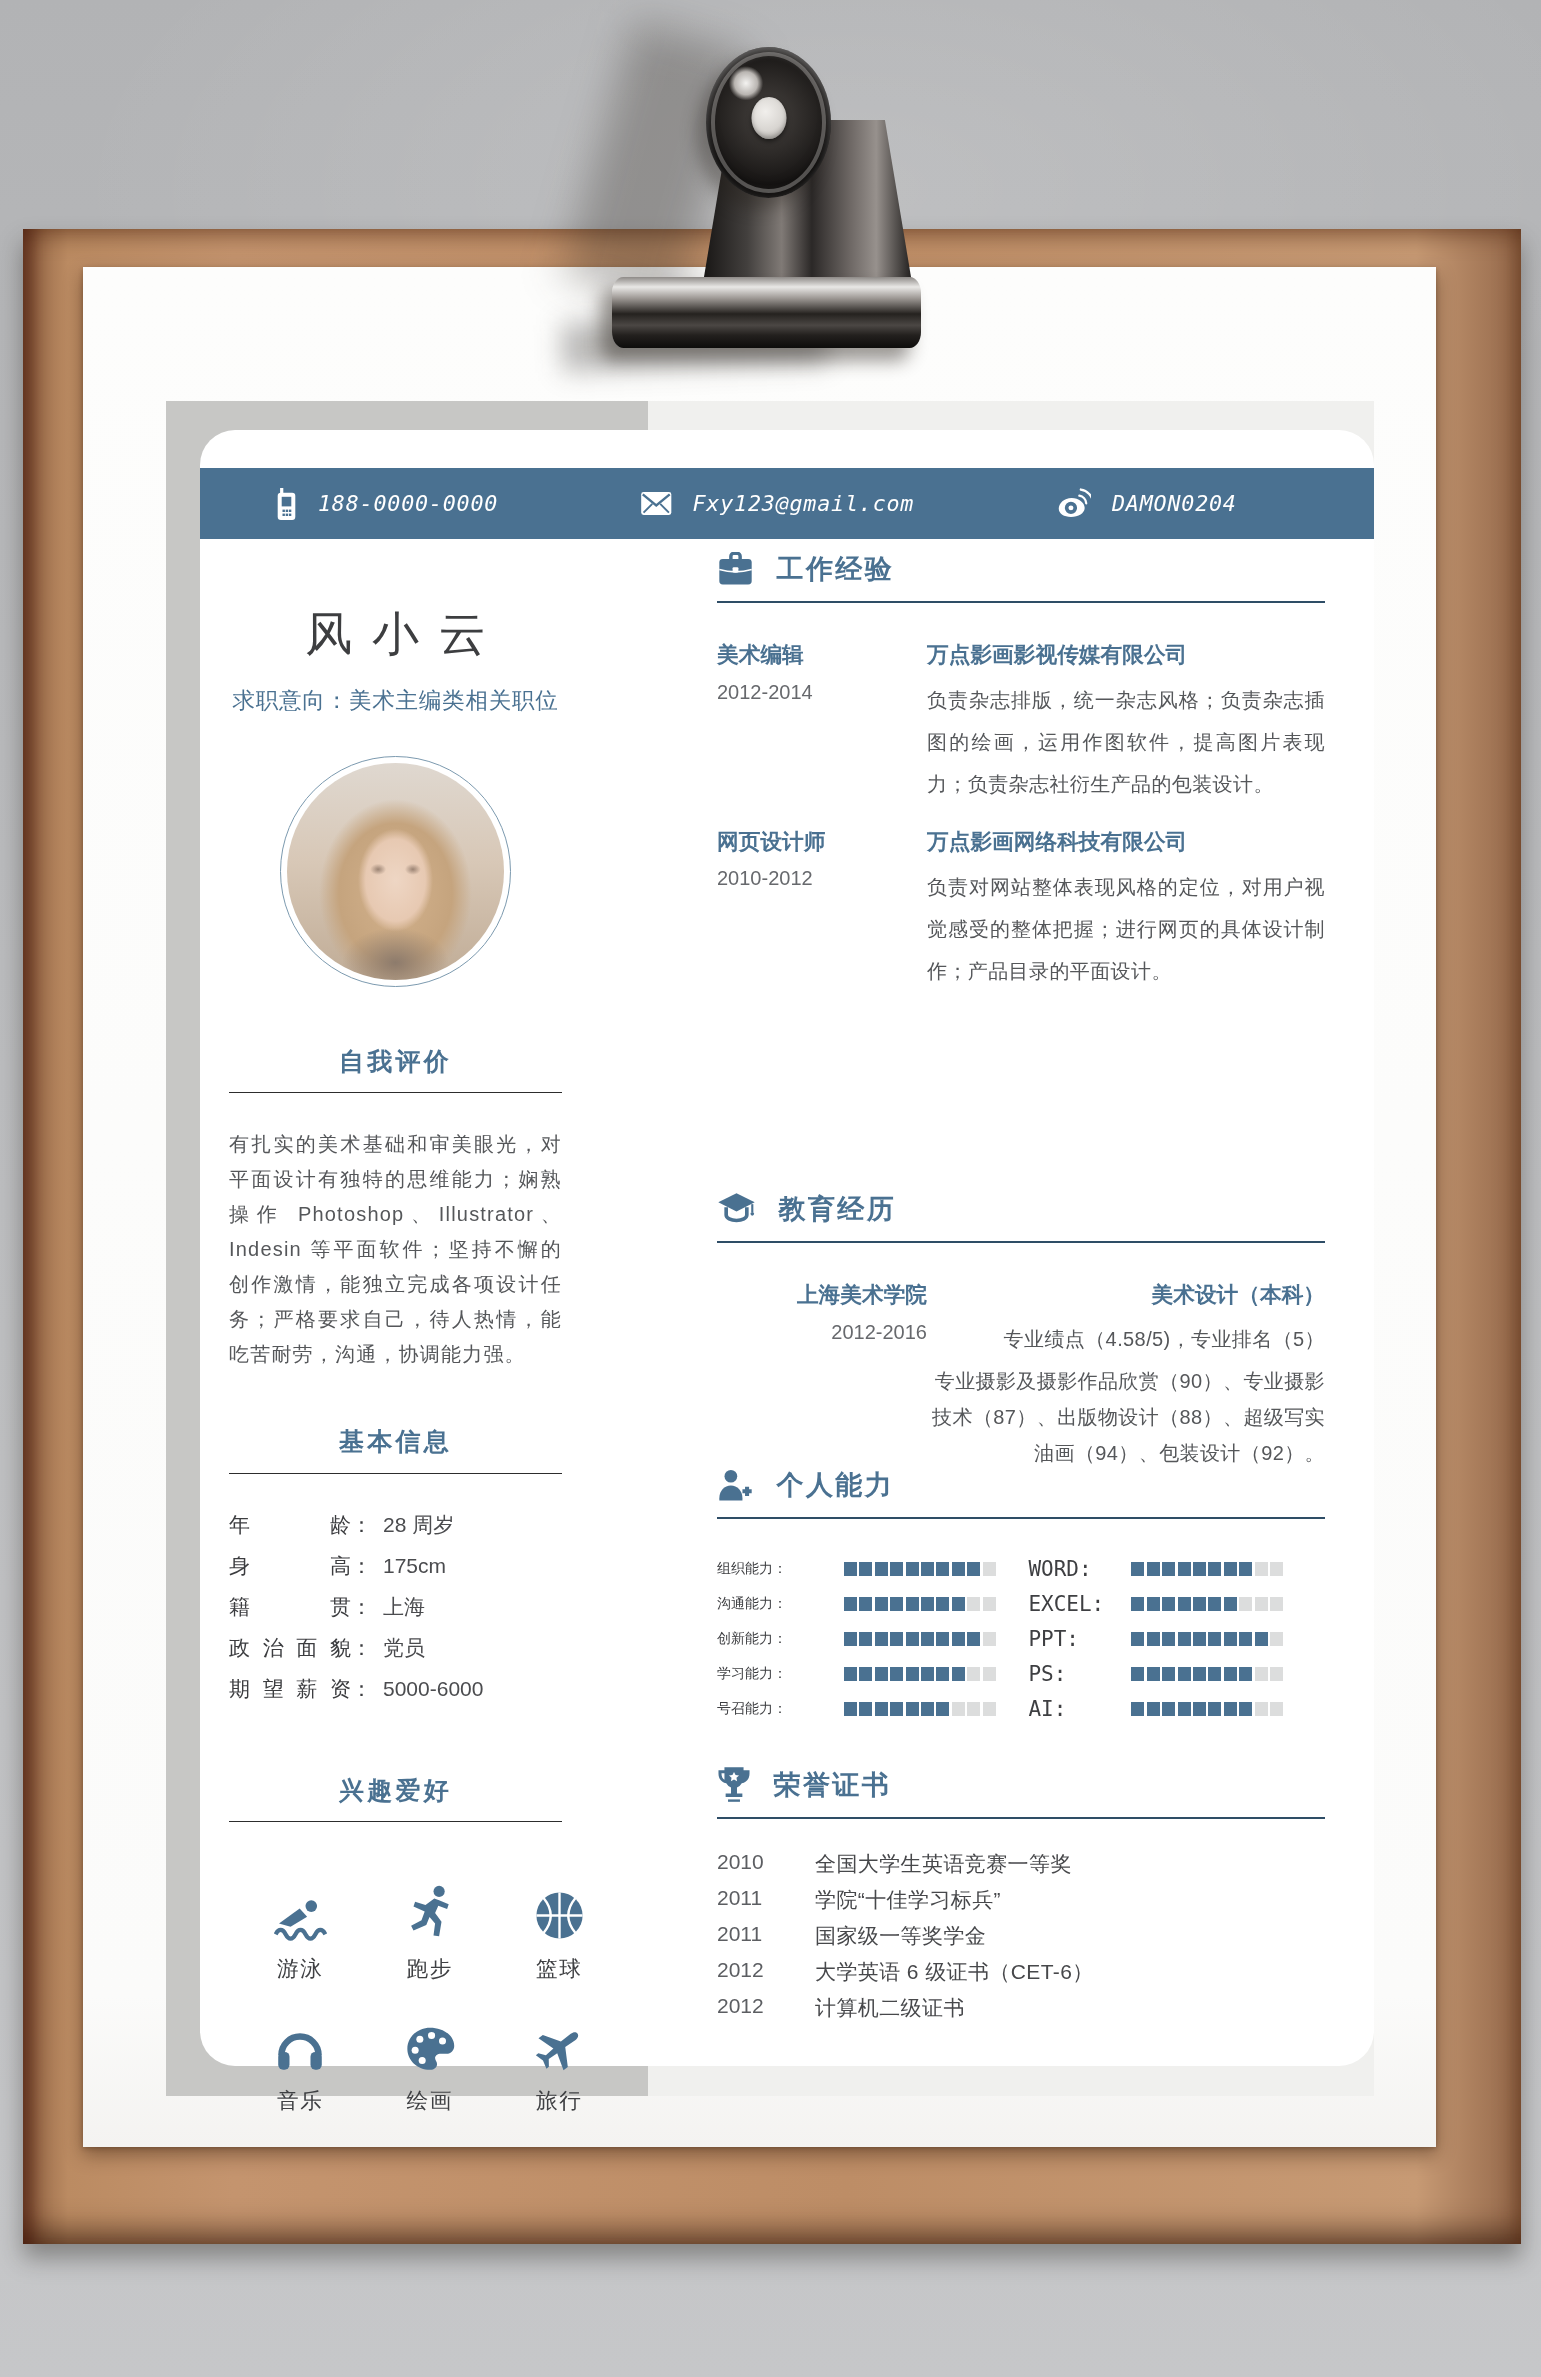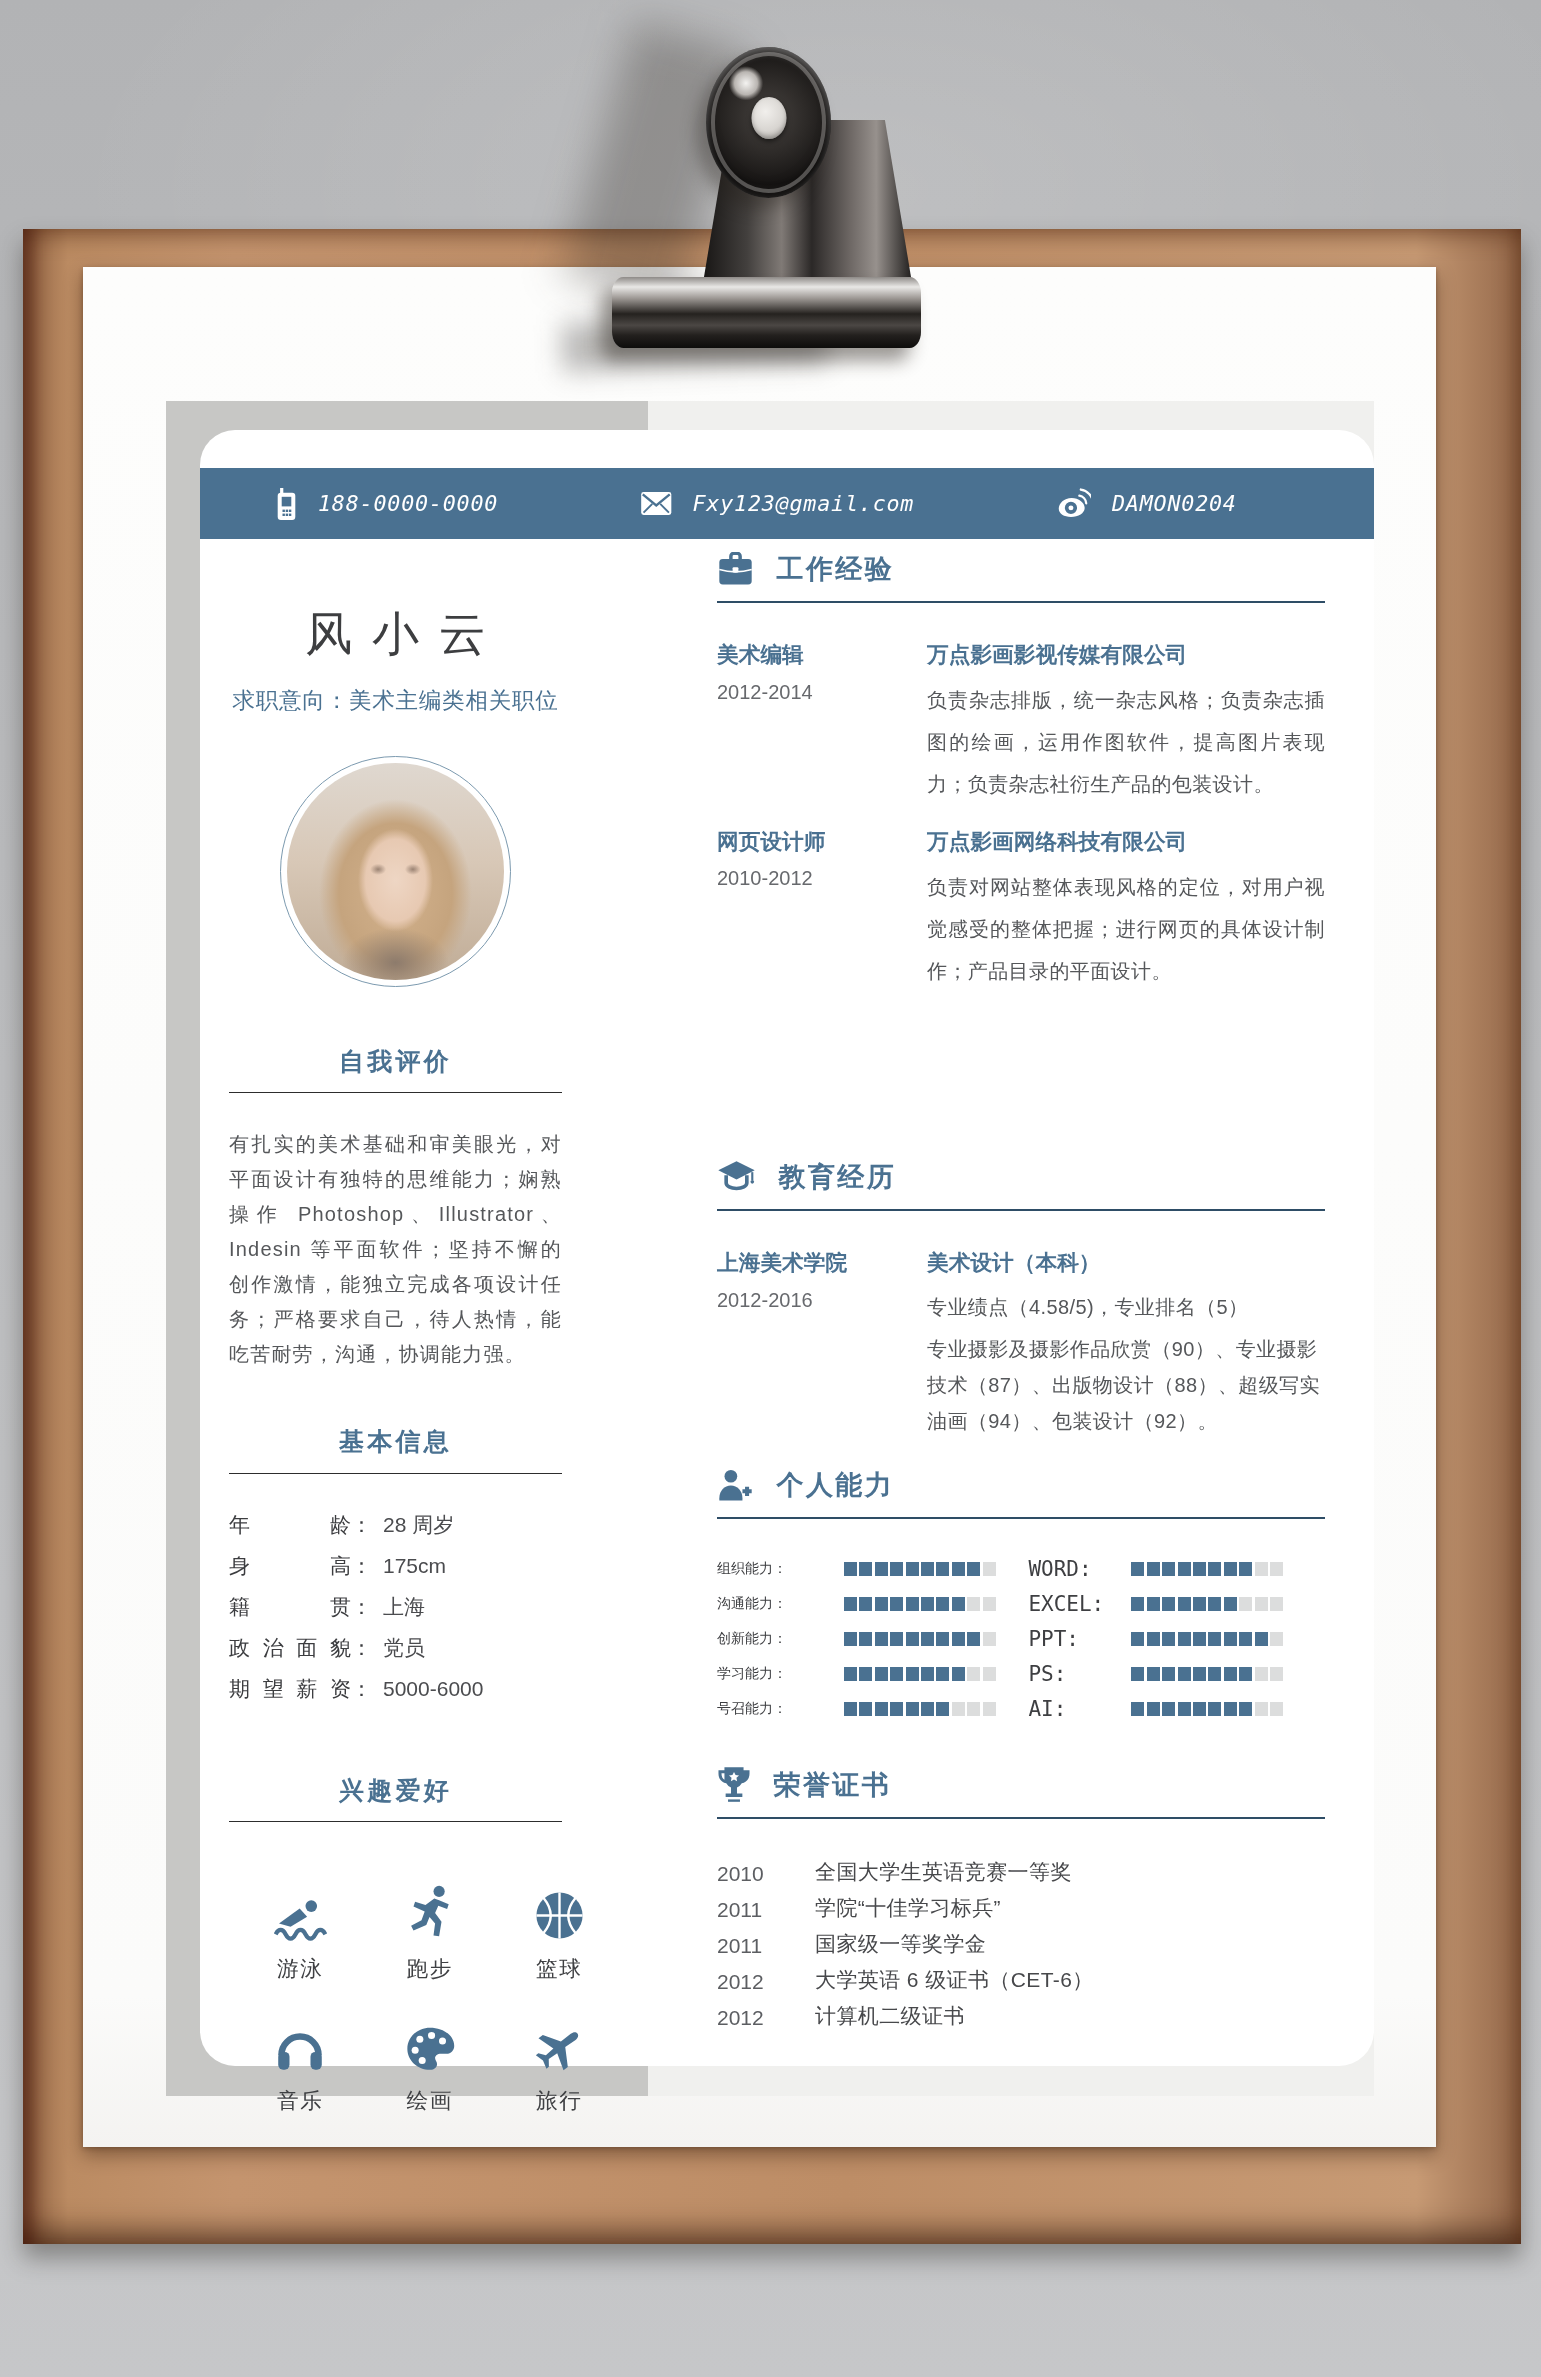--- a/index.html
+++ b/index.html
@@ -94,7 +94,7 @@
   .col-right { position:absolute; left:517px; top:0; width:608px; }
   .sec-r { position:absolute; left:0; width:100%; }
   .sec-work  { top:121px; }
-  .sec-edu   { top:729px; }
+  .sec-edu   { top:761px;text-align:right; }
   .sec-skill { top:1037px; }
   .sec-honor { top:1336px; }
   .sec-r-head { display:flex; align-items:center; gap:22.5px; }

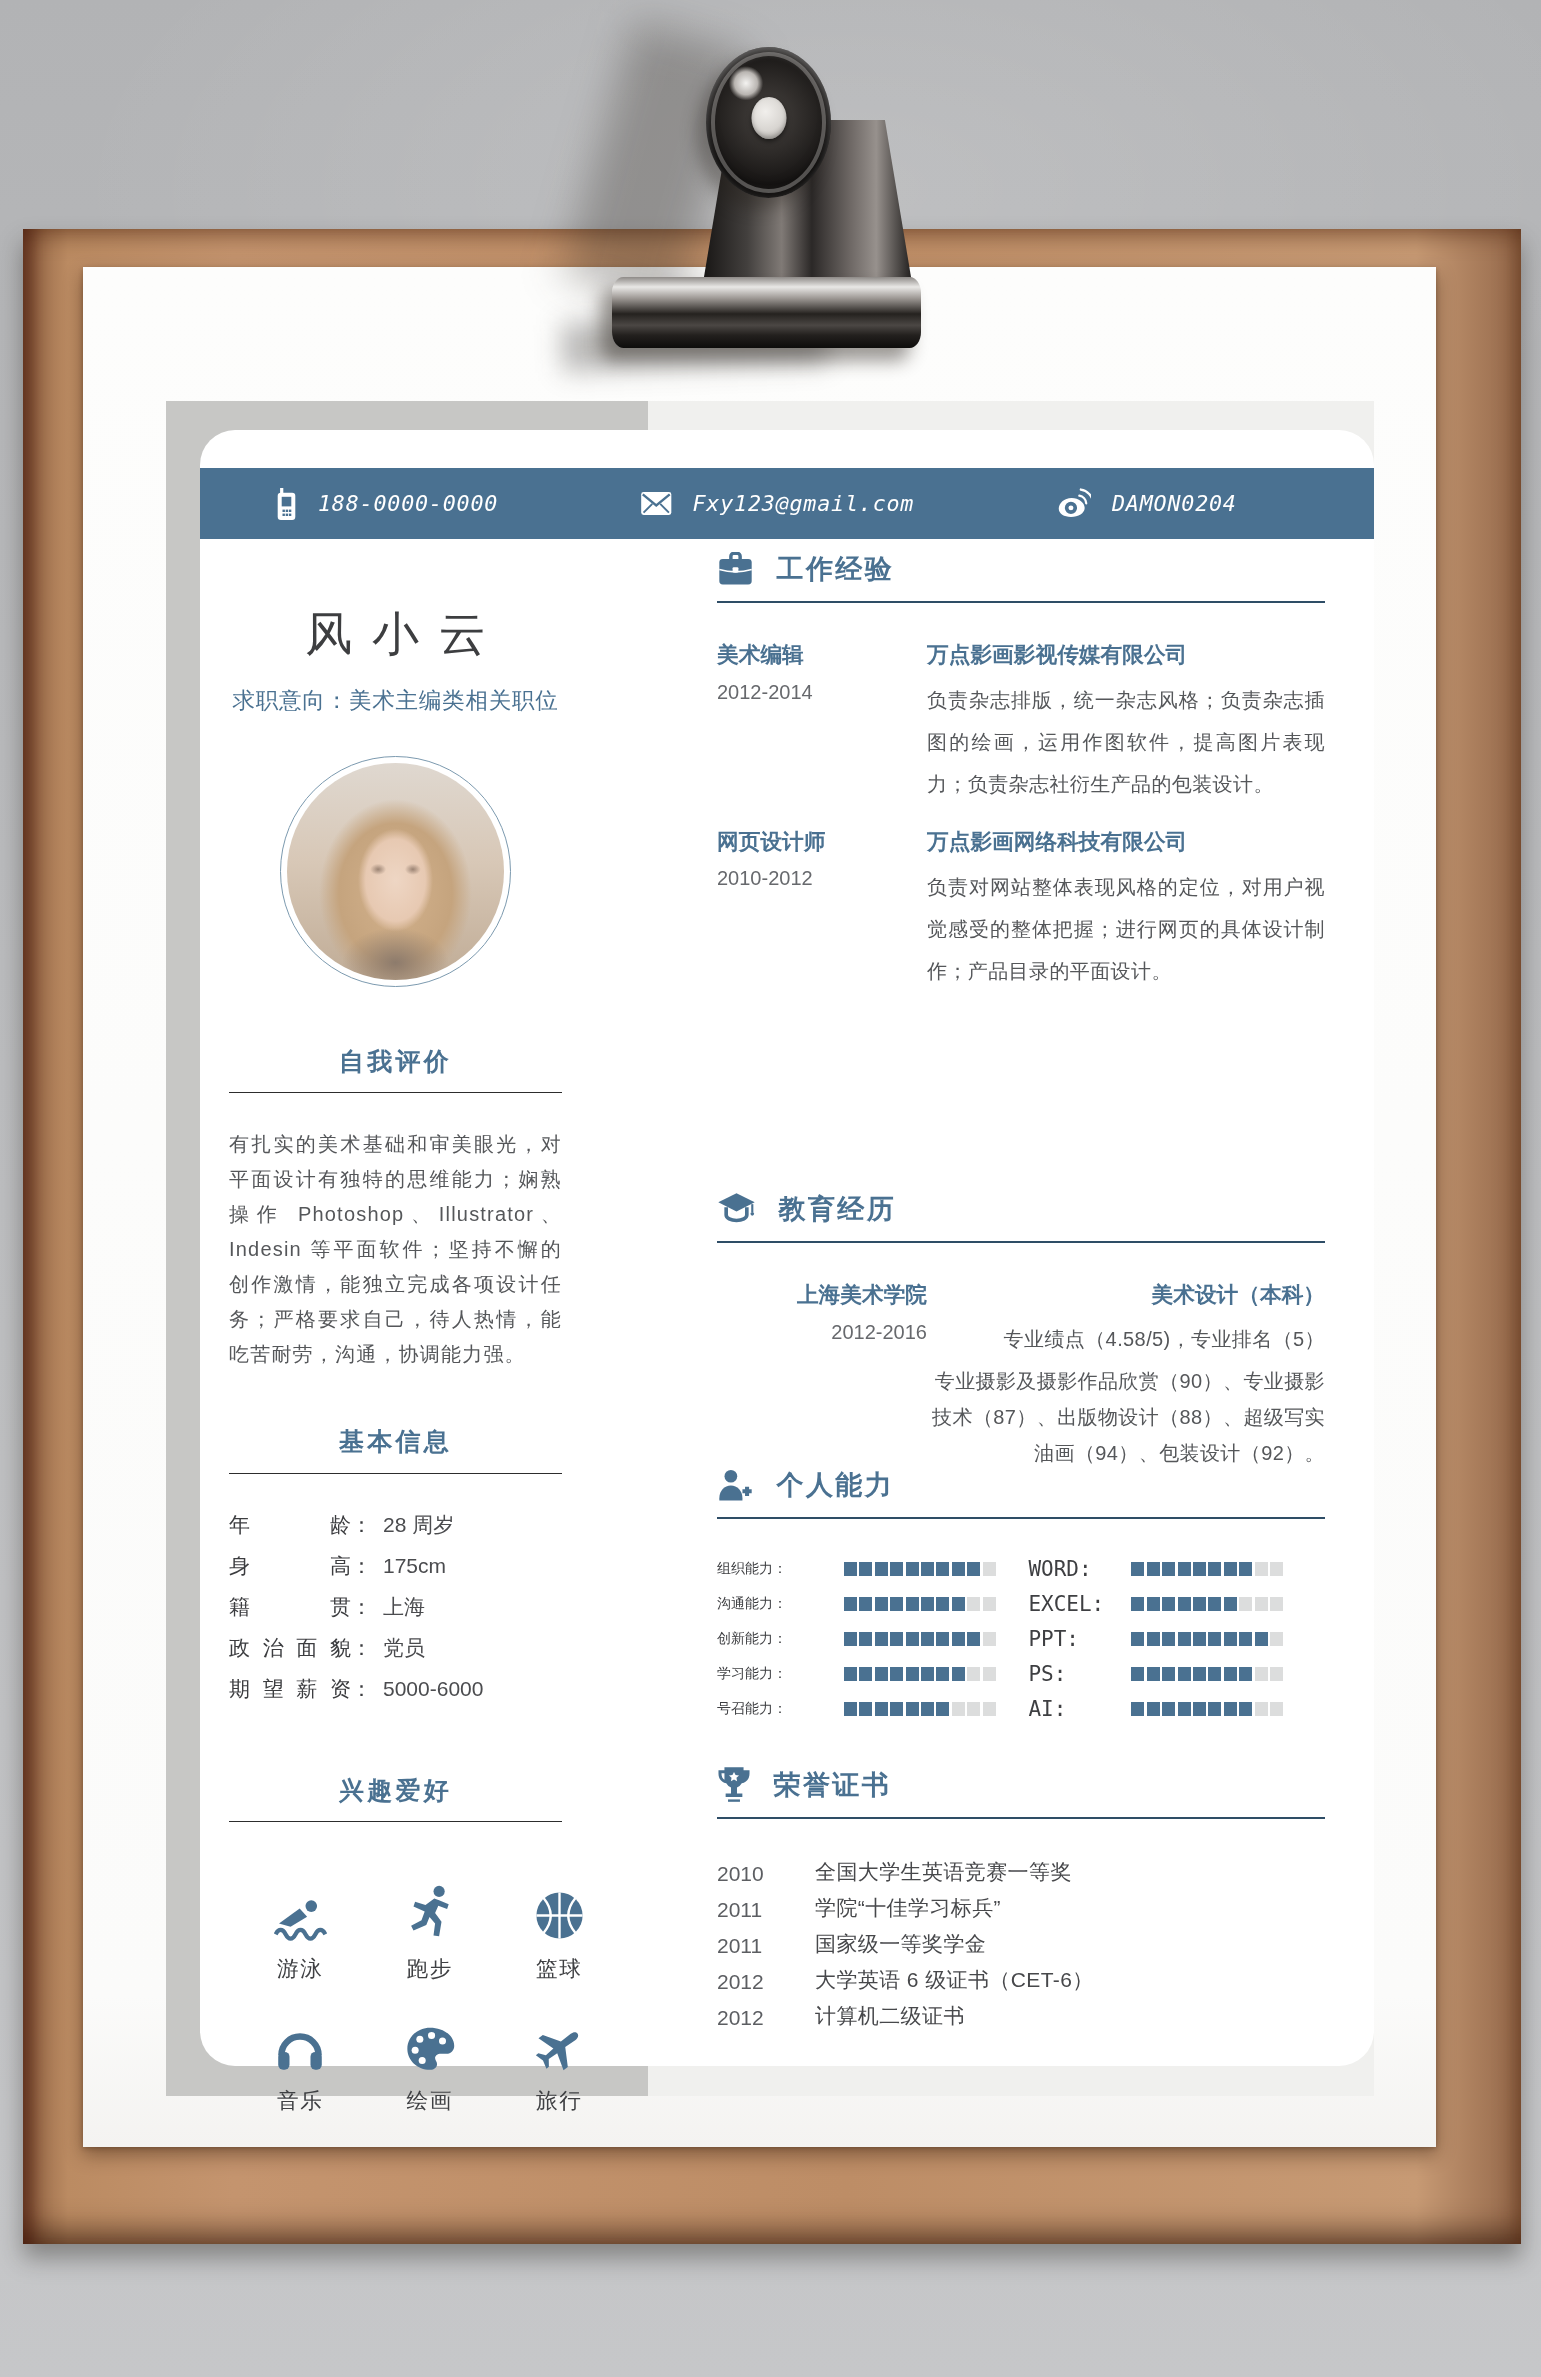--- a/index.html
+++ b/index.html
@@ -115,7 +115,7 @@
   .seg { width:13px; height:13.6px; background:#dcdddd; }
   .seg.on { background:#4a7191; }
   .honor-rows { margin-top:30.5px; }
-  .honor-row { display:flex; align-items:flex-end; height:36px; font-size:21px; }
+  .honor-row { display:flex; align-items:flex-start; height:36px; font-size:21px; }
   .h-year { width:98px; color:#5c5e62; flex:none; }
   .h-text { color:#47484b; letter-spacing:0.4px; }
 </style>

